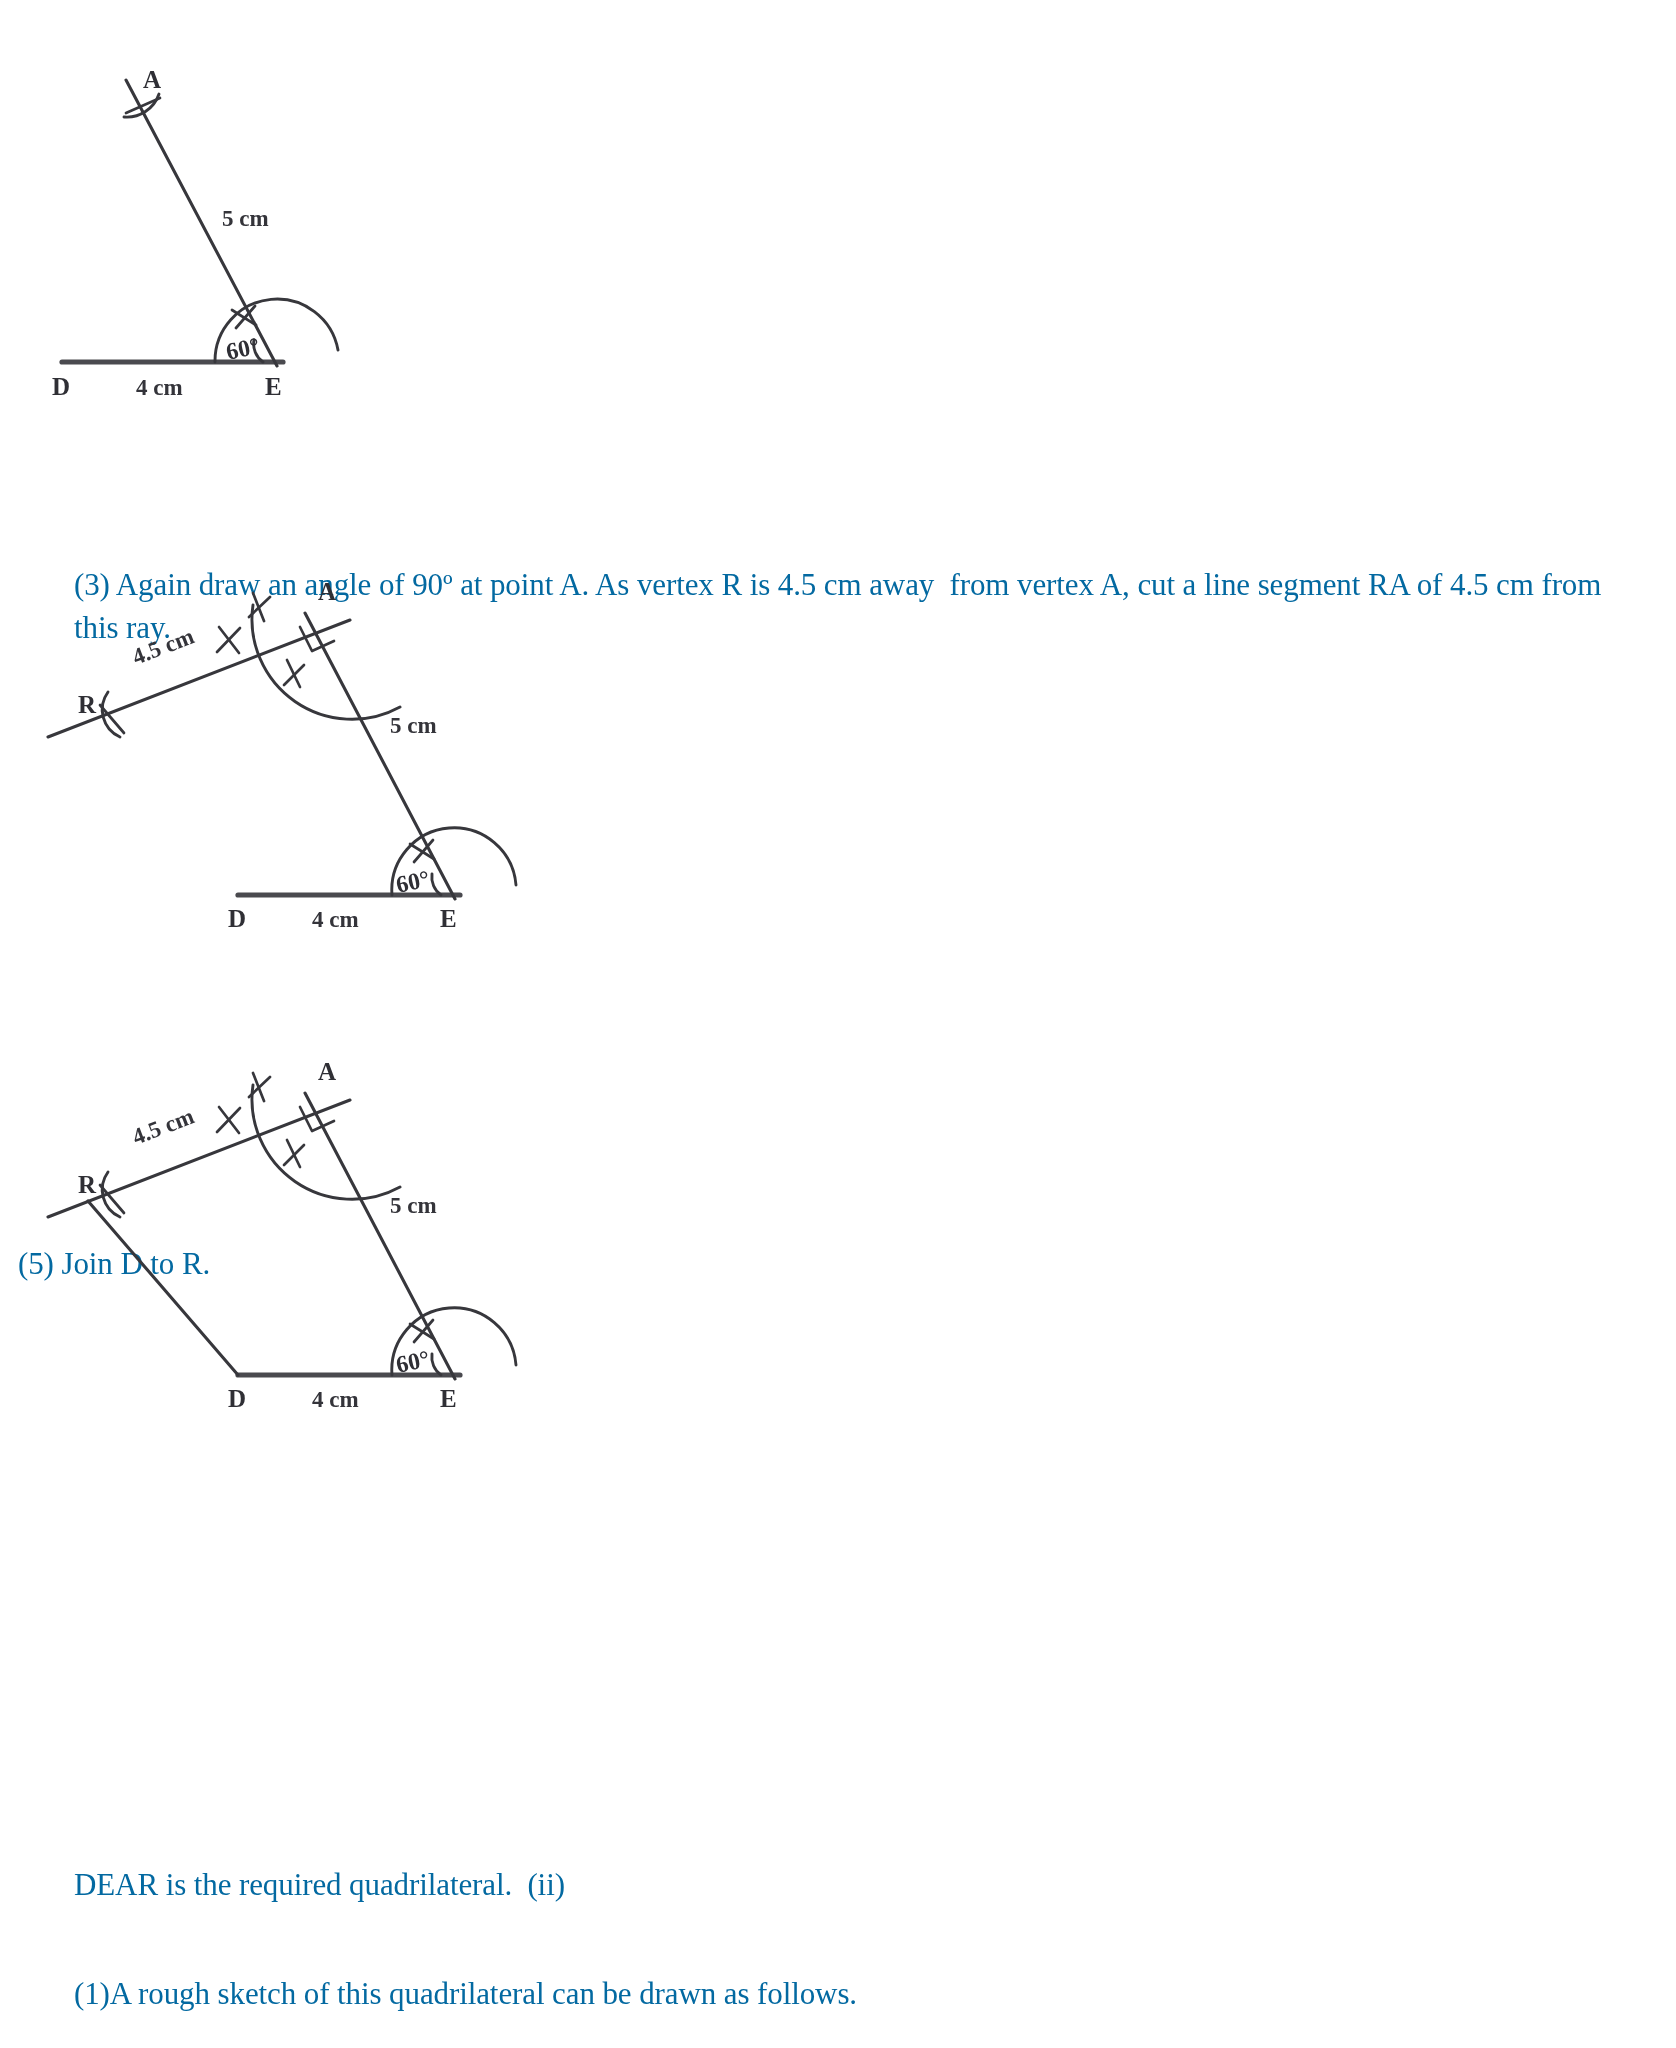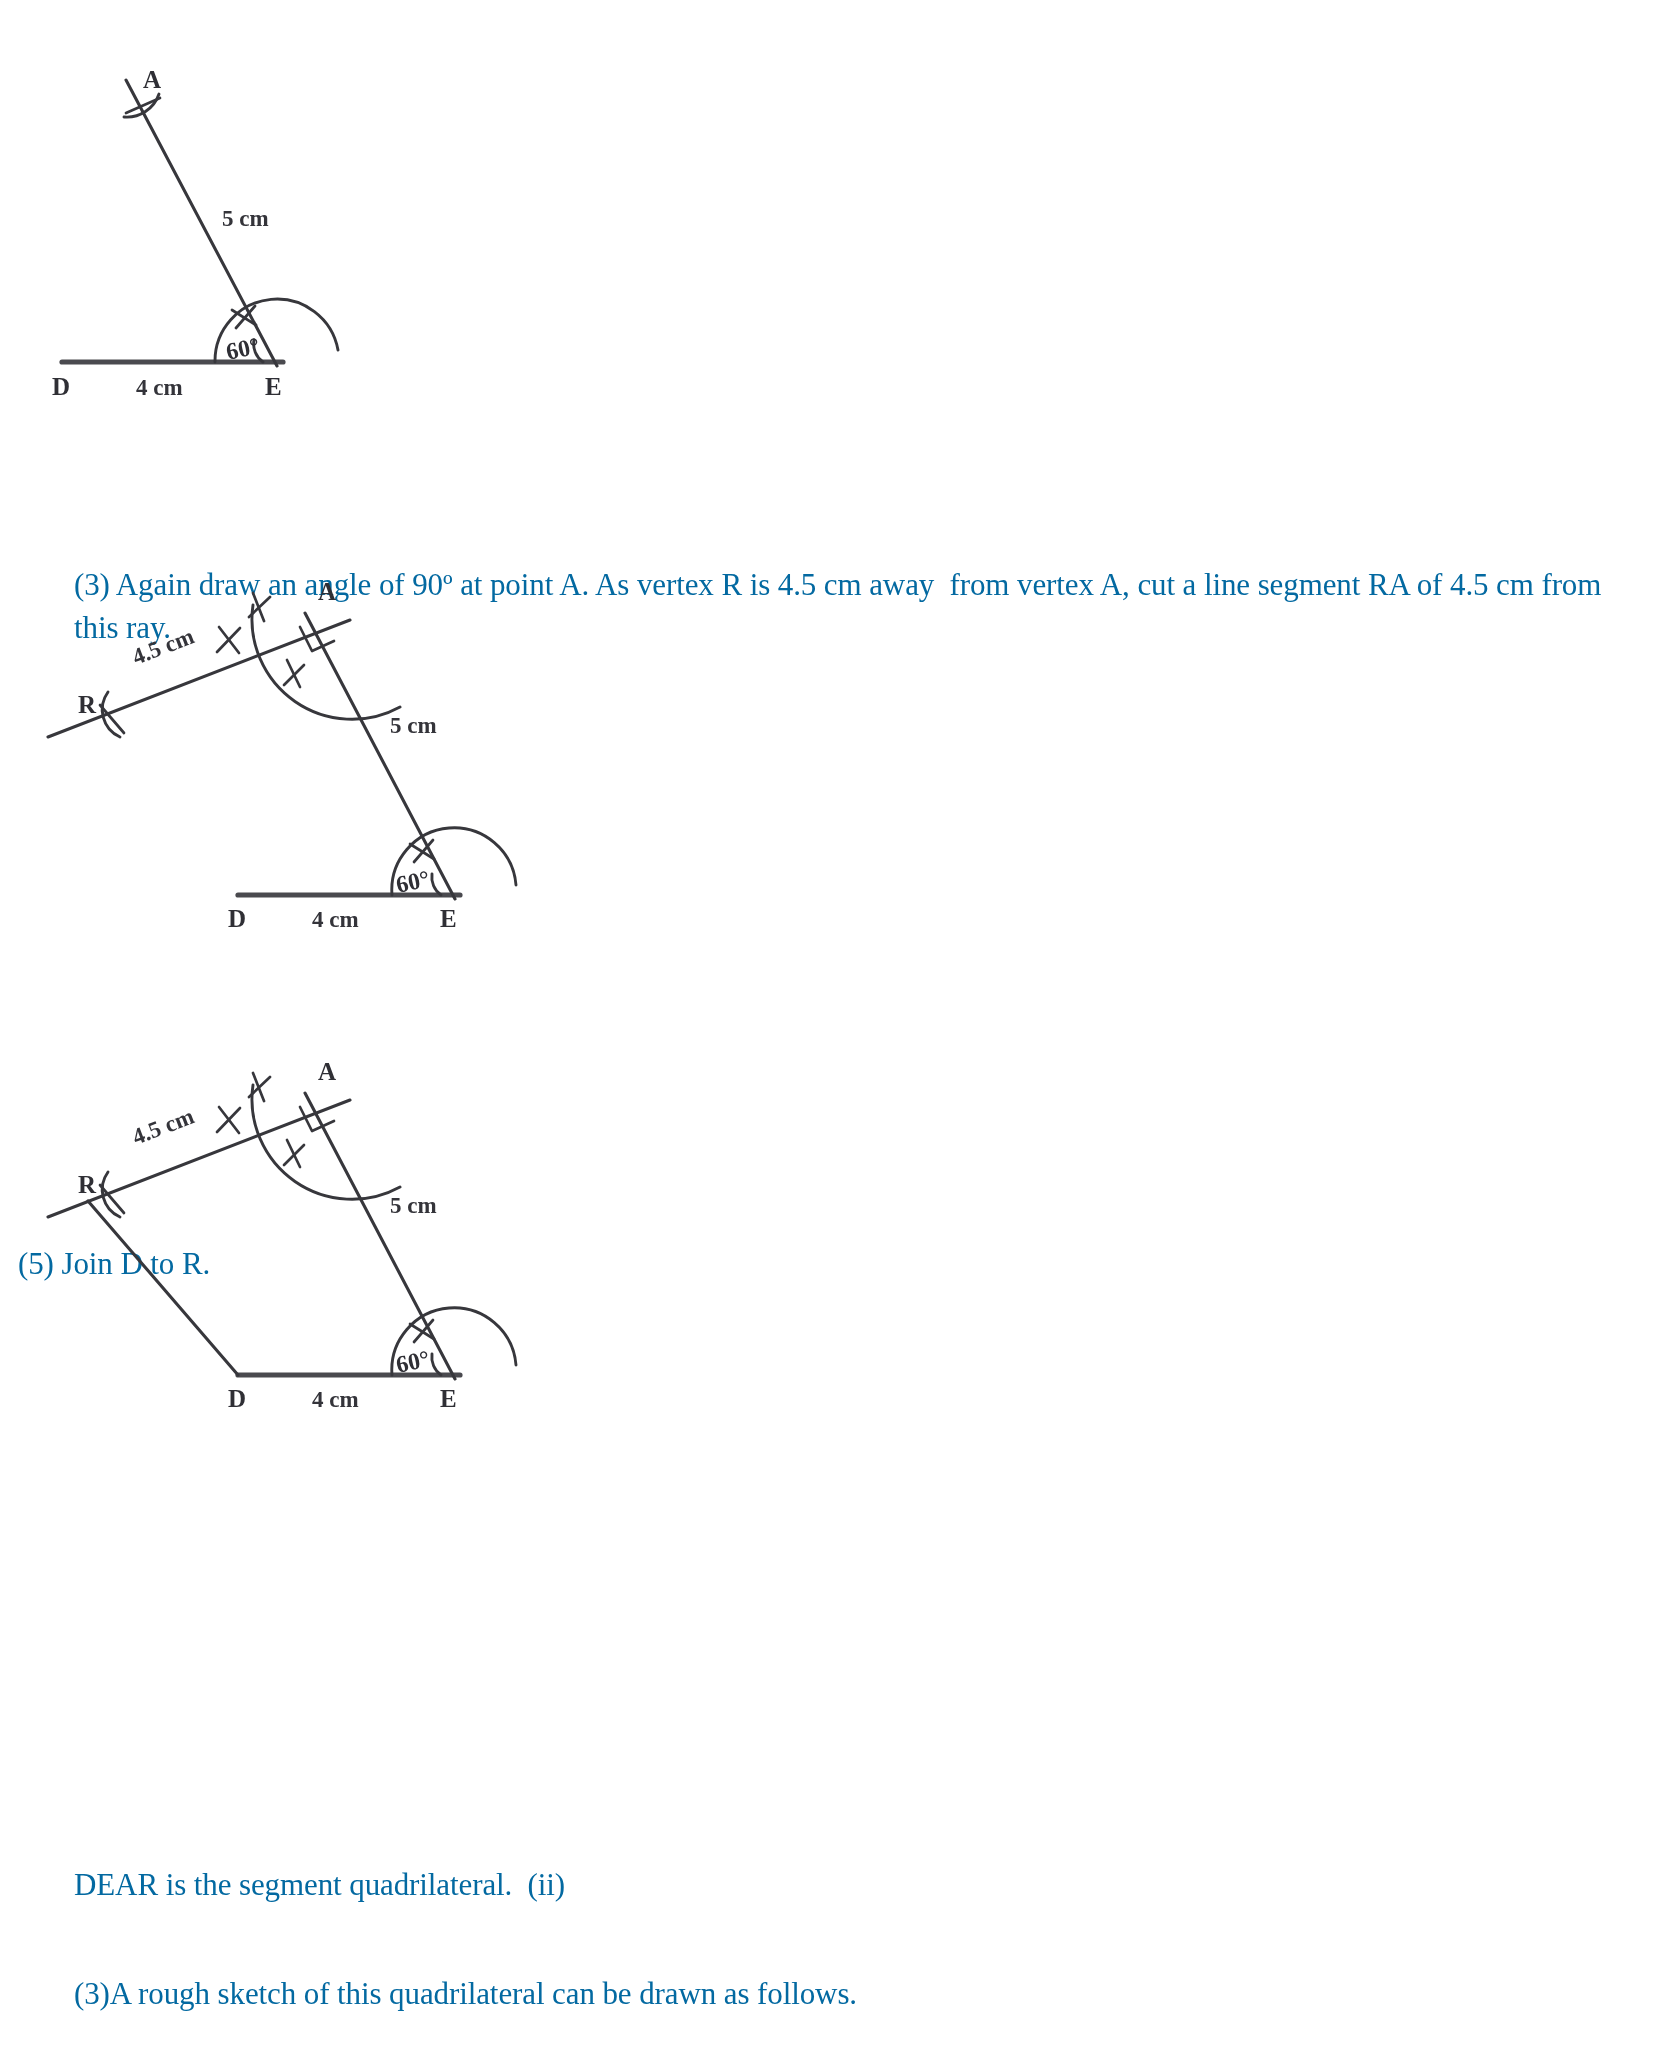--- a/index.html
+++ b/index.html
@@ -222,7 +222,7 @@
     </svg>
   </div>
 
-  <div class="instr concl">DEAR is the segment quadrilateral.  (ii)</div>
+  <div class="instr concl">DEAR is the required quadrilateral.  (ii)</div>
 
   <div class="instr rough">(3)A rough sketch of this quadrilateral can be drawn as follows.</div>
 

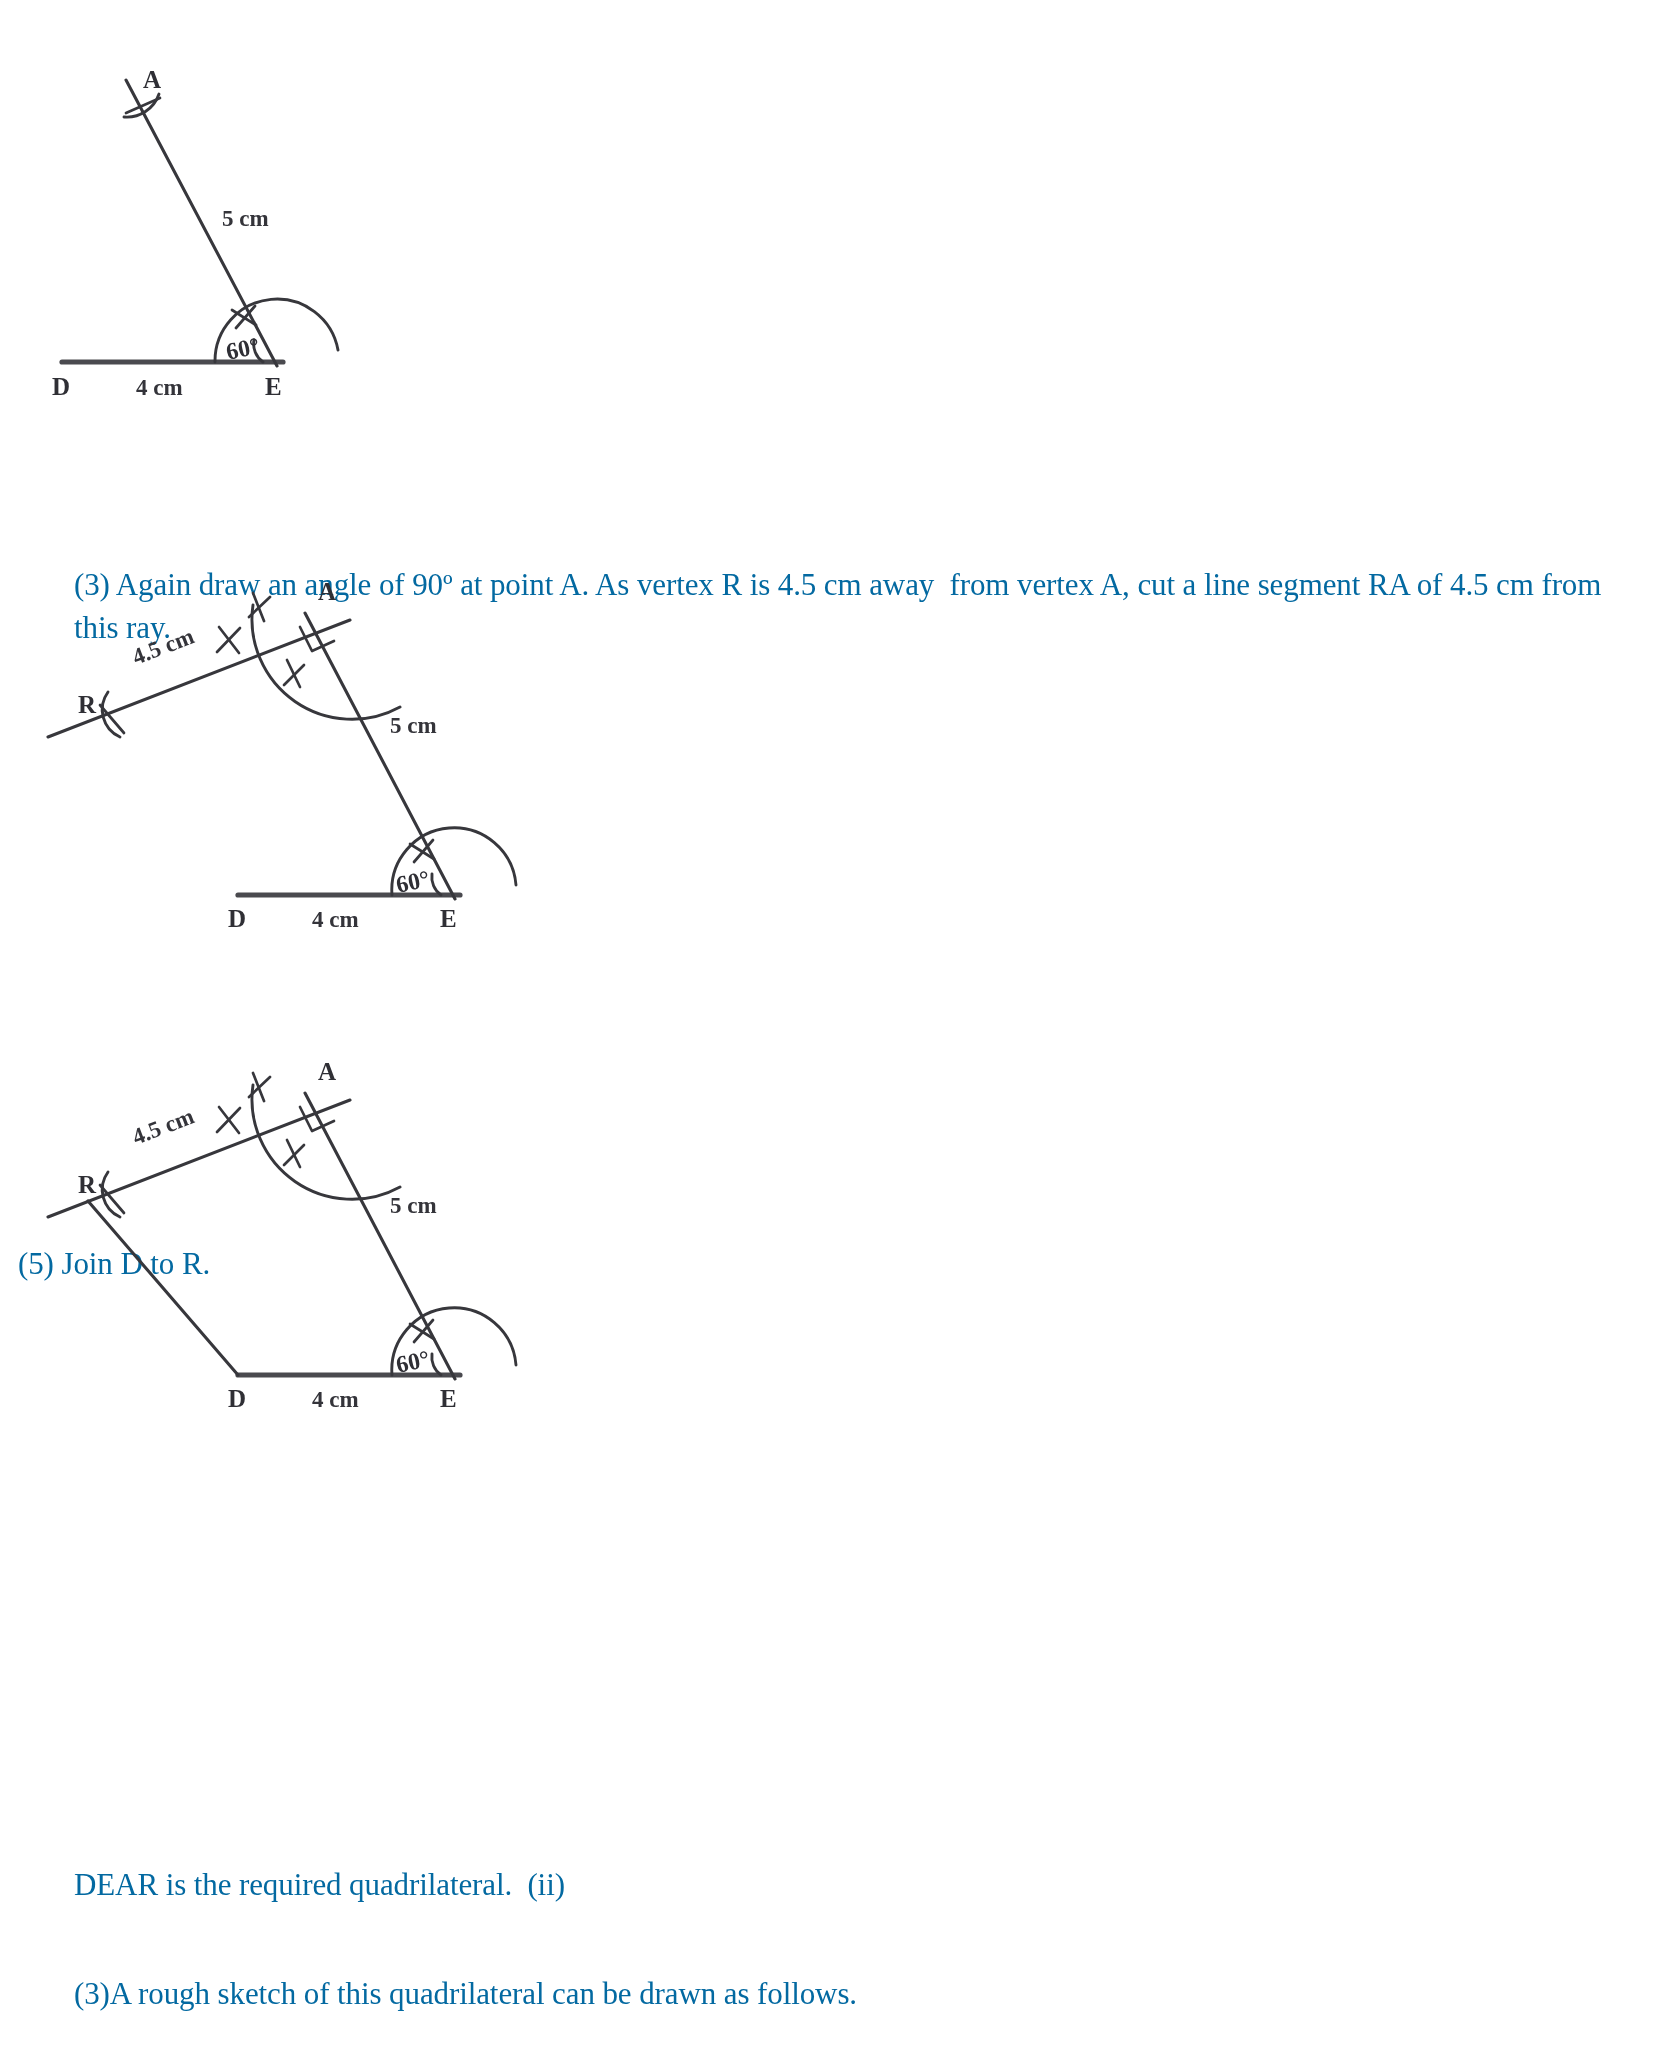--- a/index.html
+++ b/index.html
@@ -224,7 +224,7 @@
 
   <div class="instr concl">DEAR is the required quadrilateral.  (ii)</div>
 
-  <div class="instr rough">(3)A rough sketch of this quadrilateral can be drawn as follows.</div>
+  <div class="instr rough">(1)A rough sketch of this quadrilateral can be drawn as follows.</div>
 
 </div>
 

